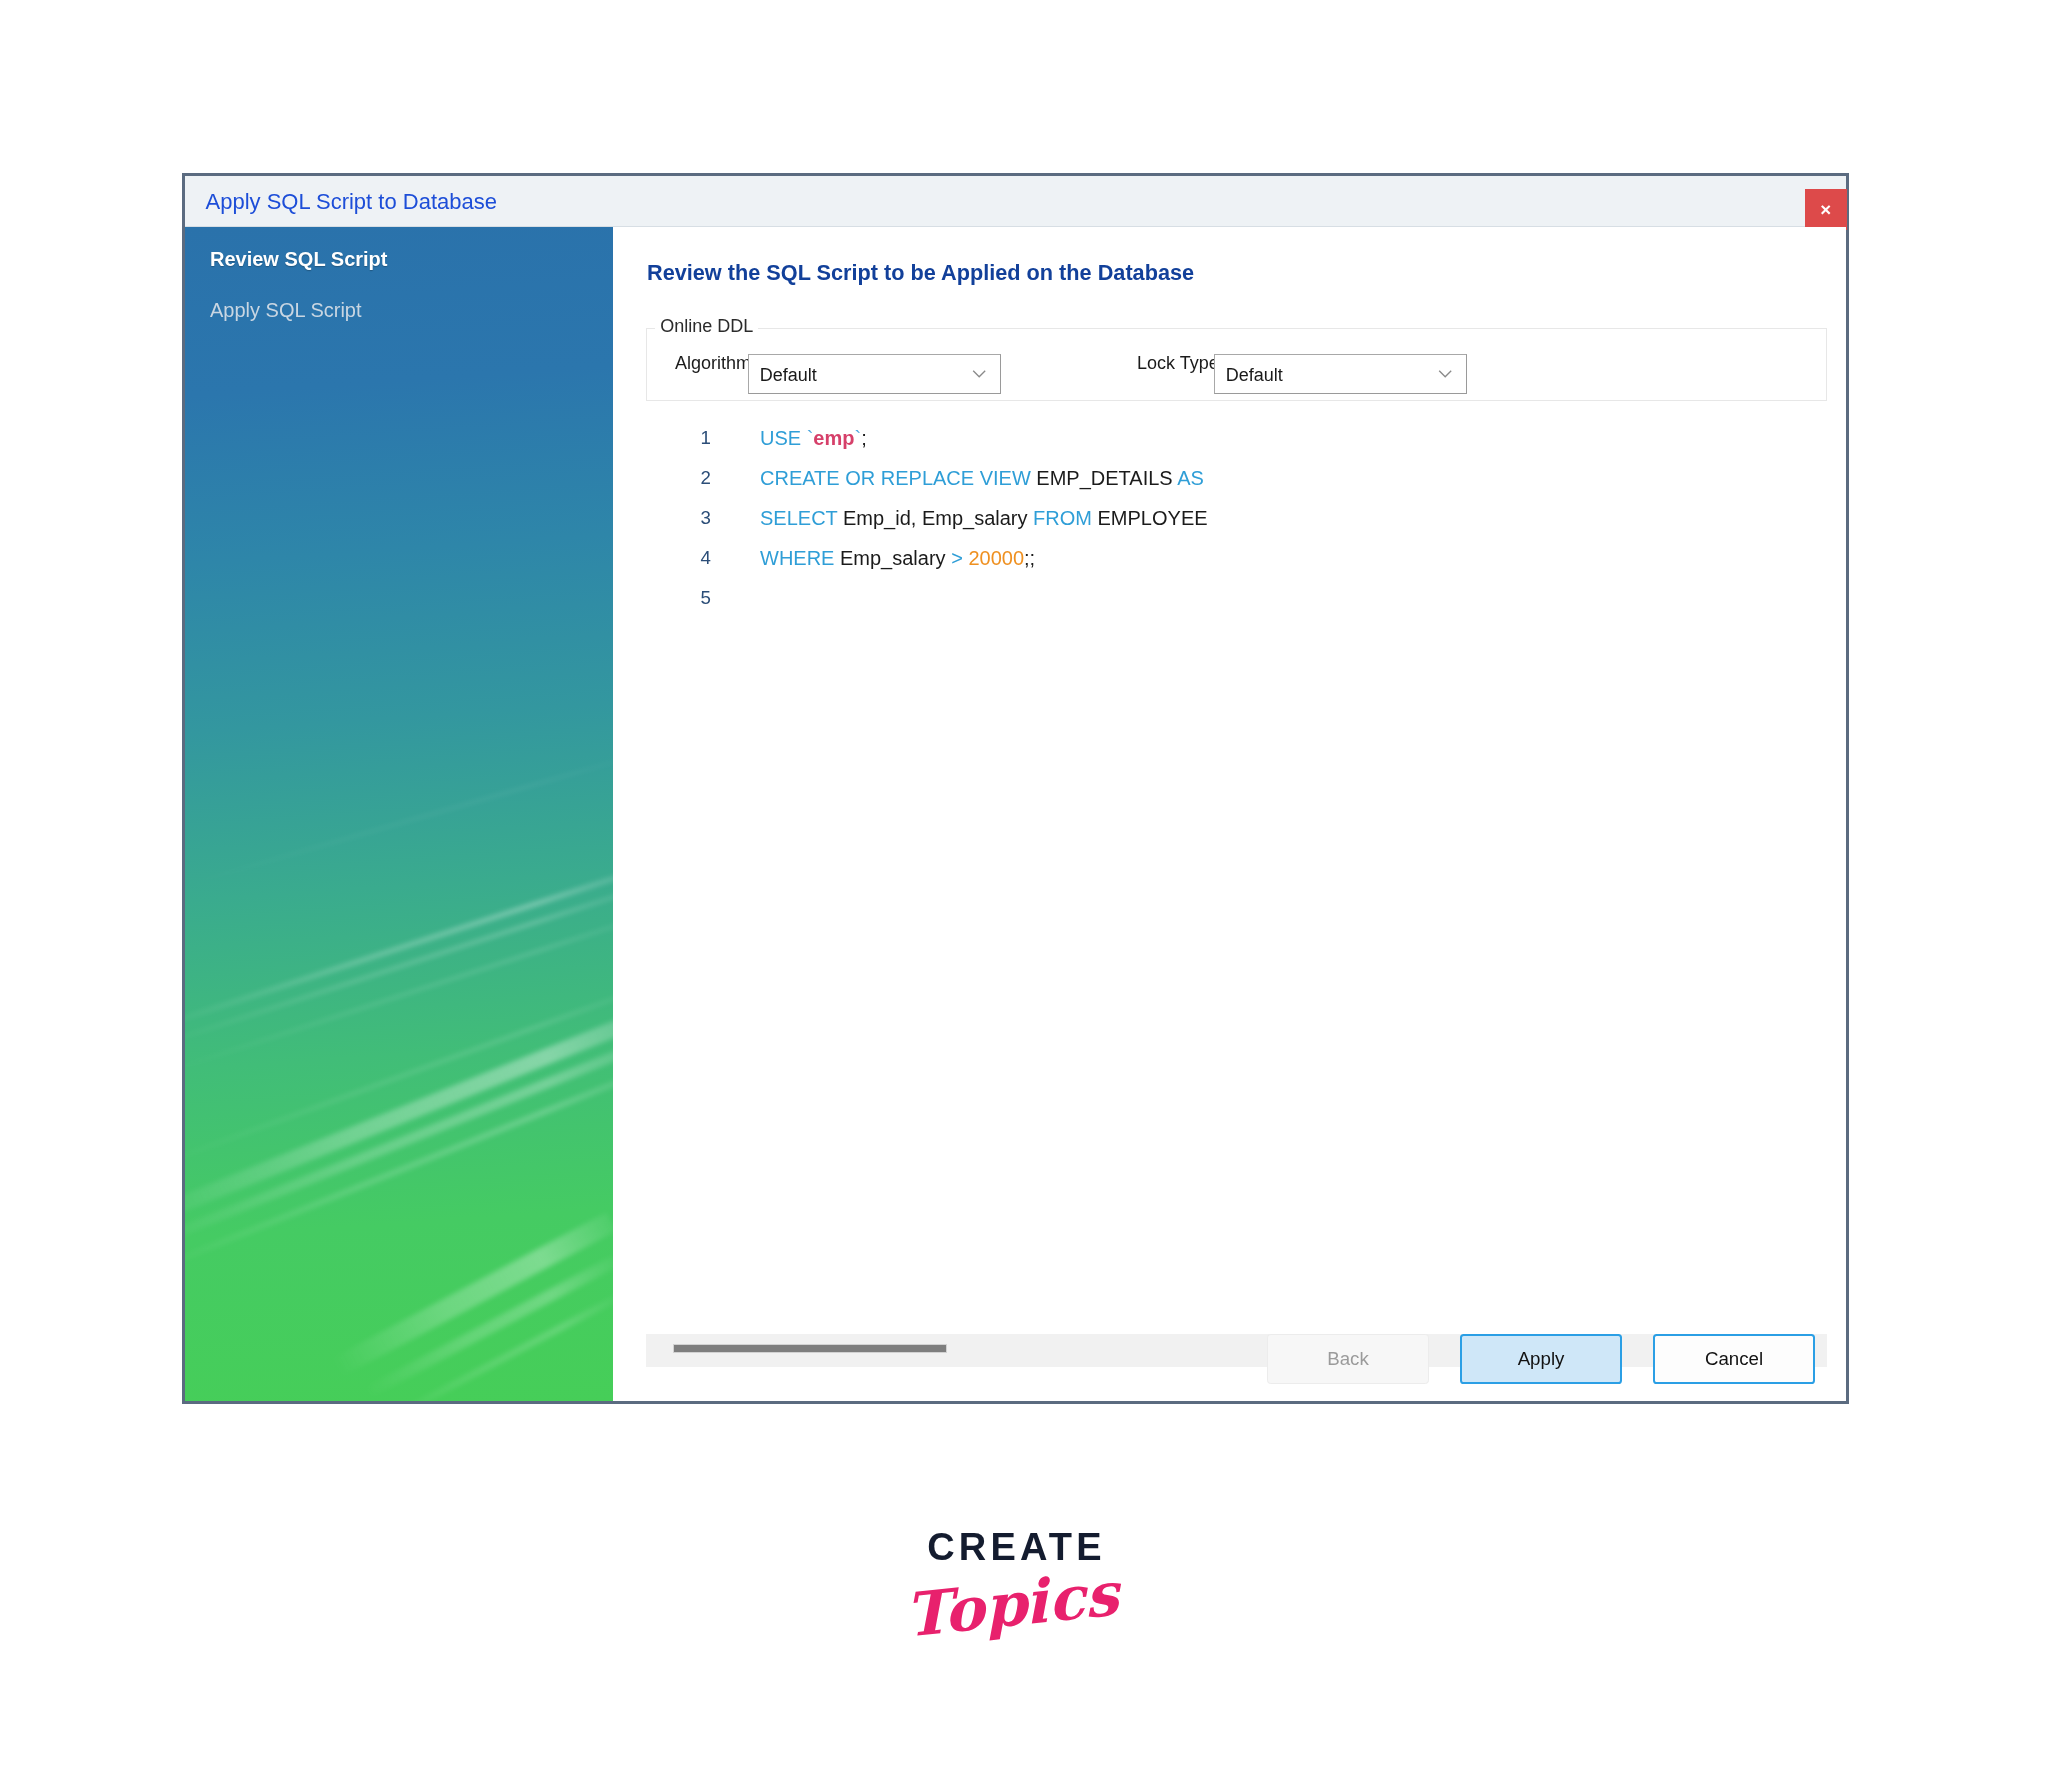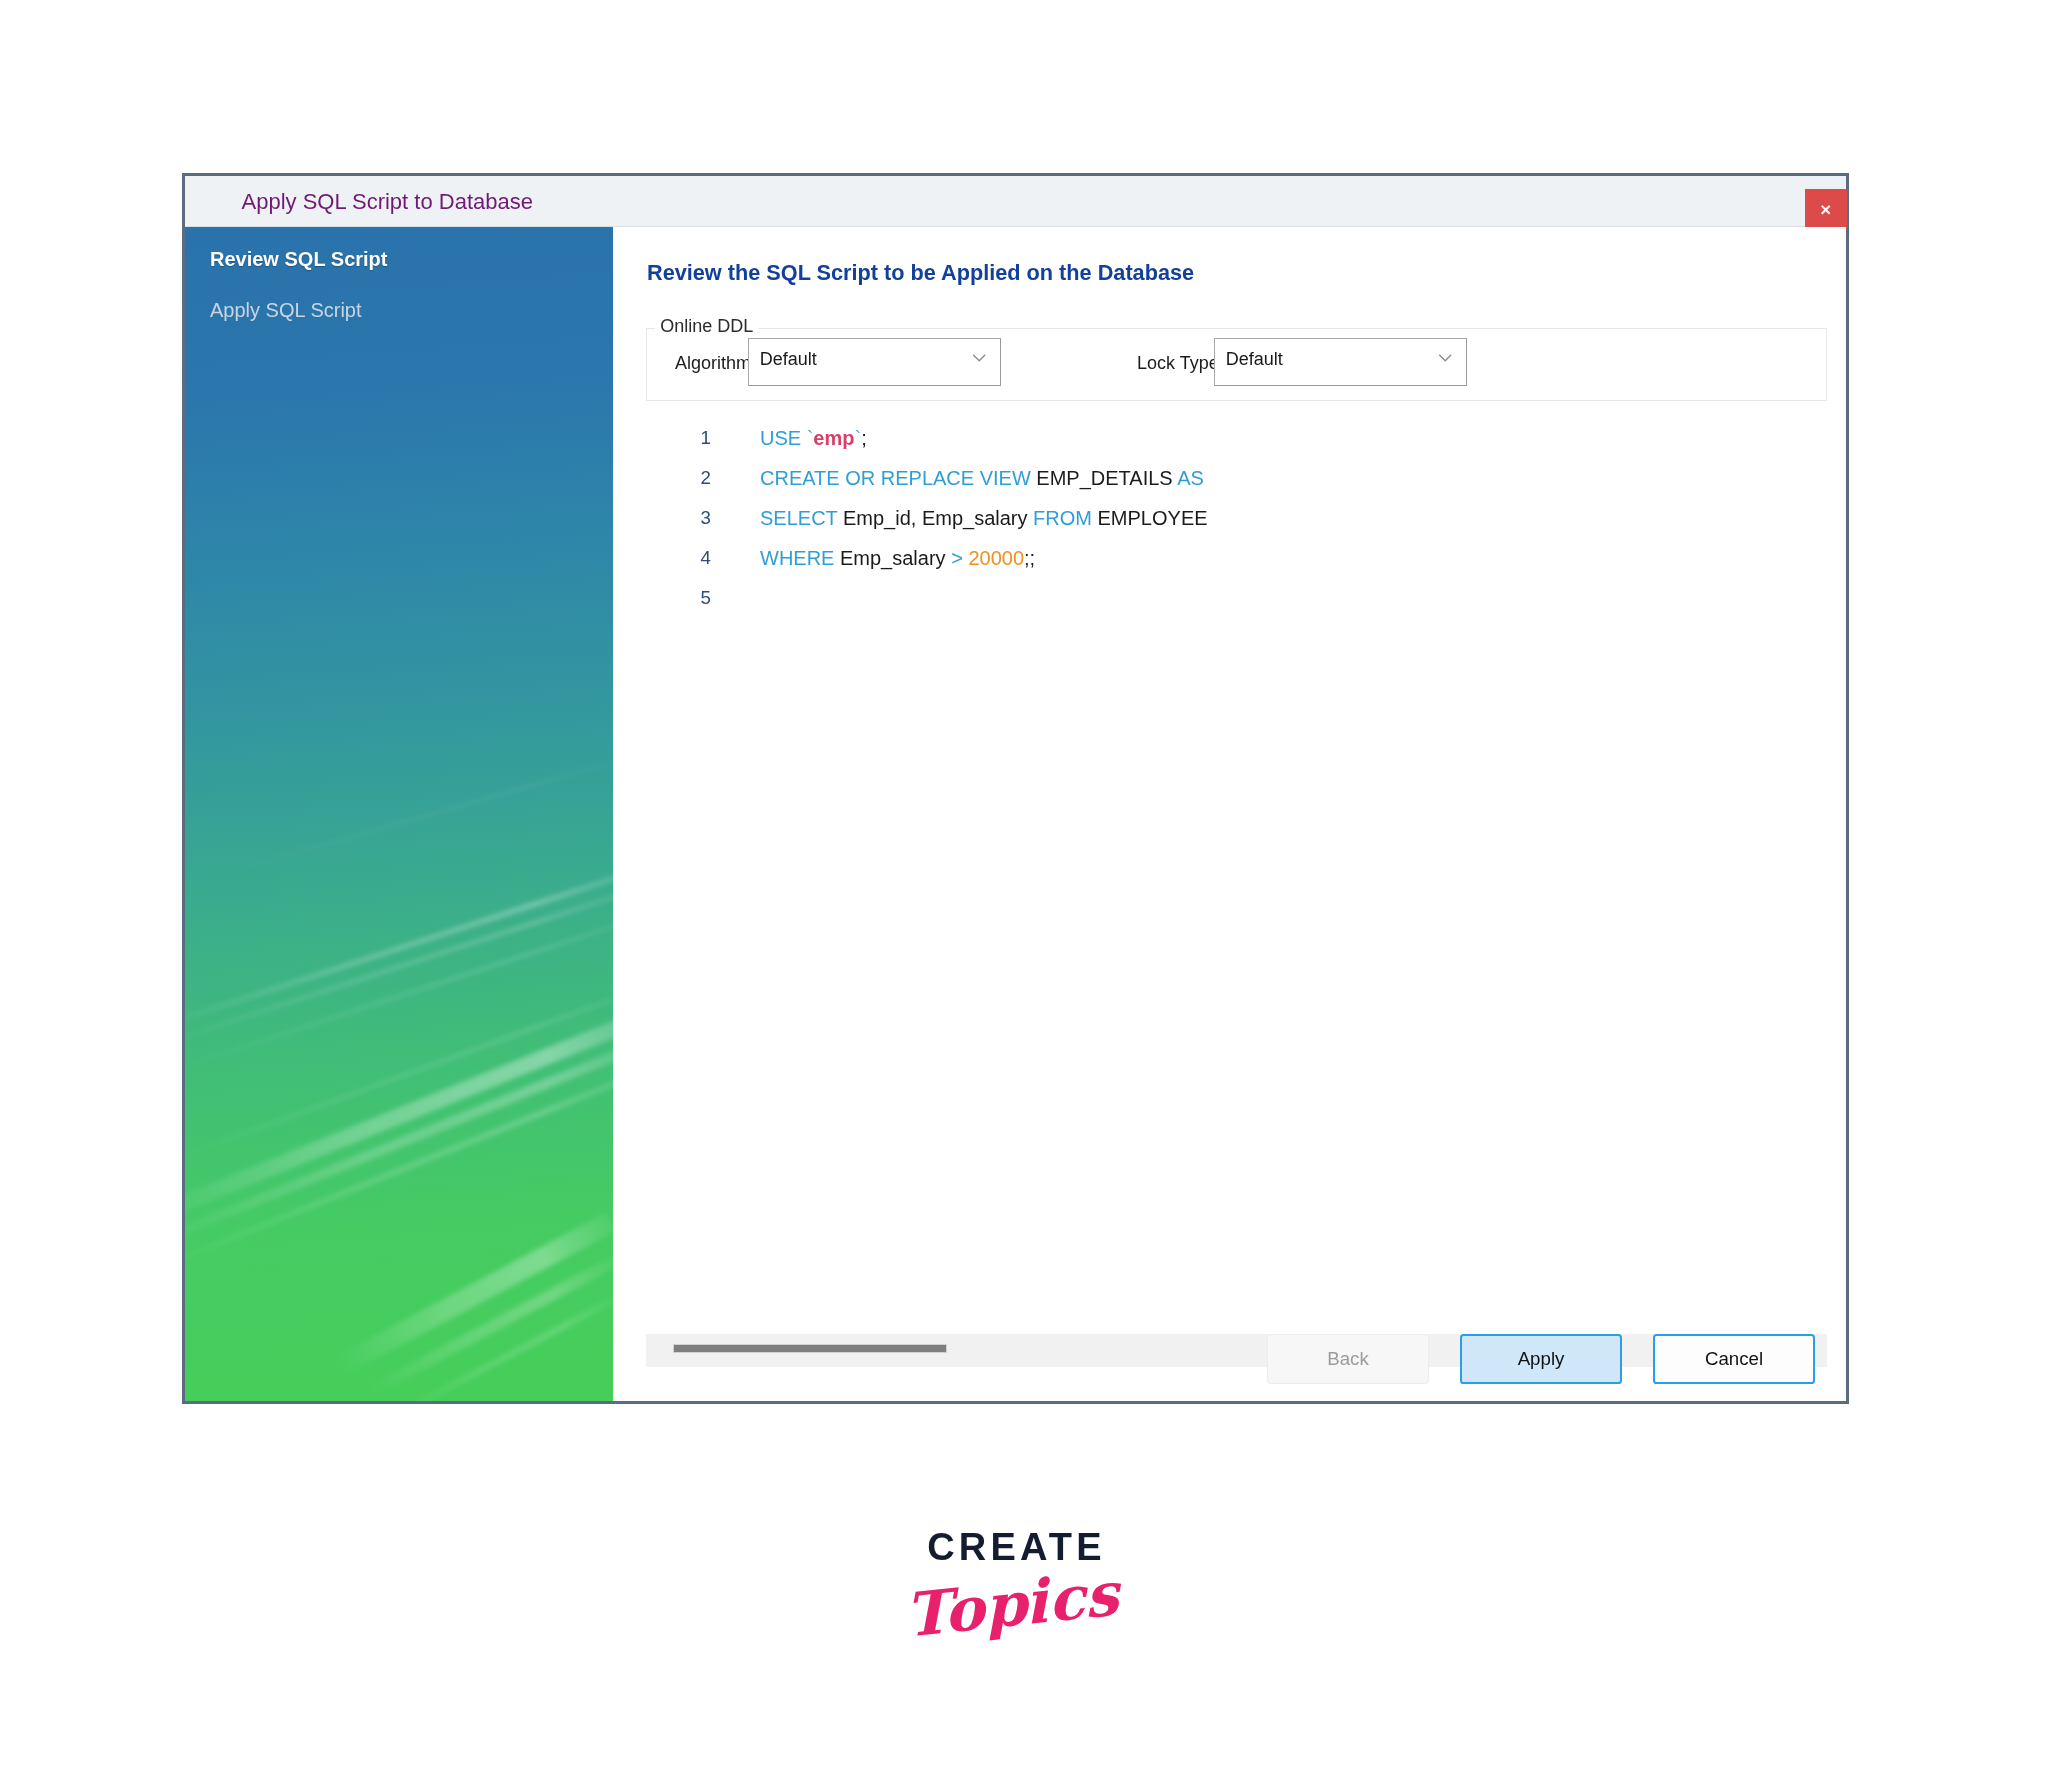--- a/index.html
+++ b/index.html
@@ -34,9 +34,8 @@
     left: 20.5px; top: 0;
     height: 51px; line-height: 51px;
     font-size: 22px;
-    color: #701a75;
-    white-space: nowrap;
-    margin-left: 36px;
+    color: #1d4ed8;
+    white-space: nowrap;
   }
   #close-button {
     position: absolute;

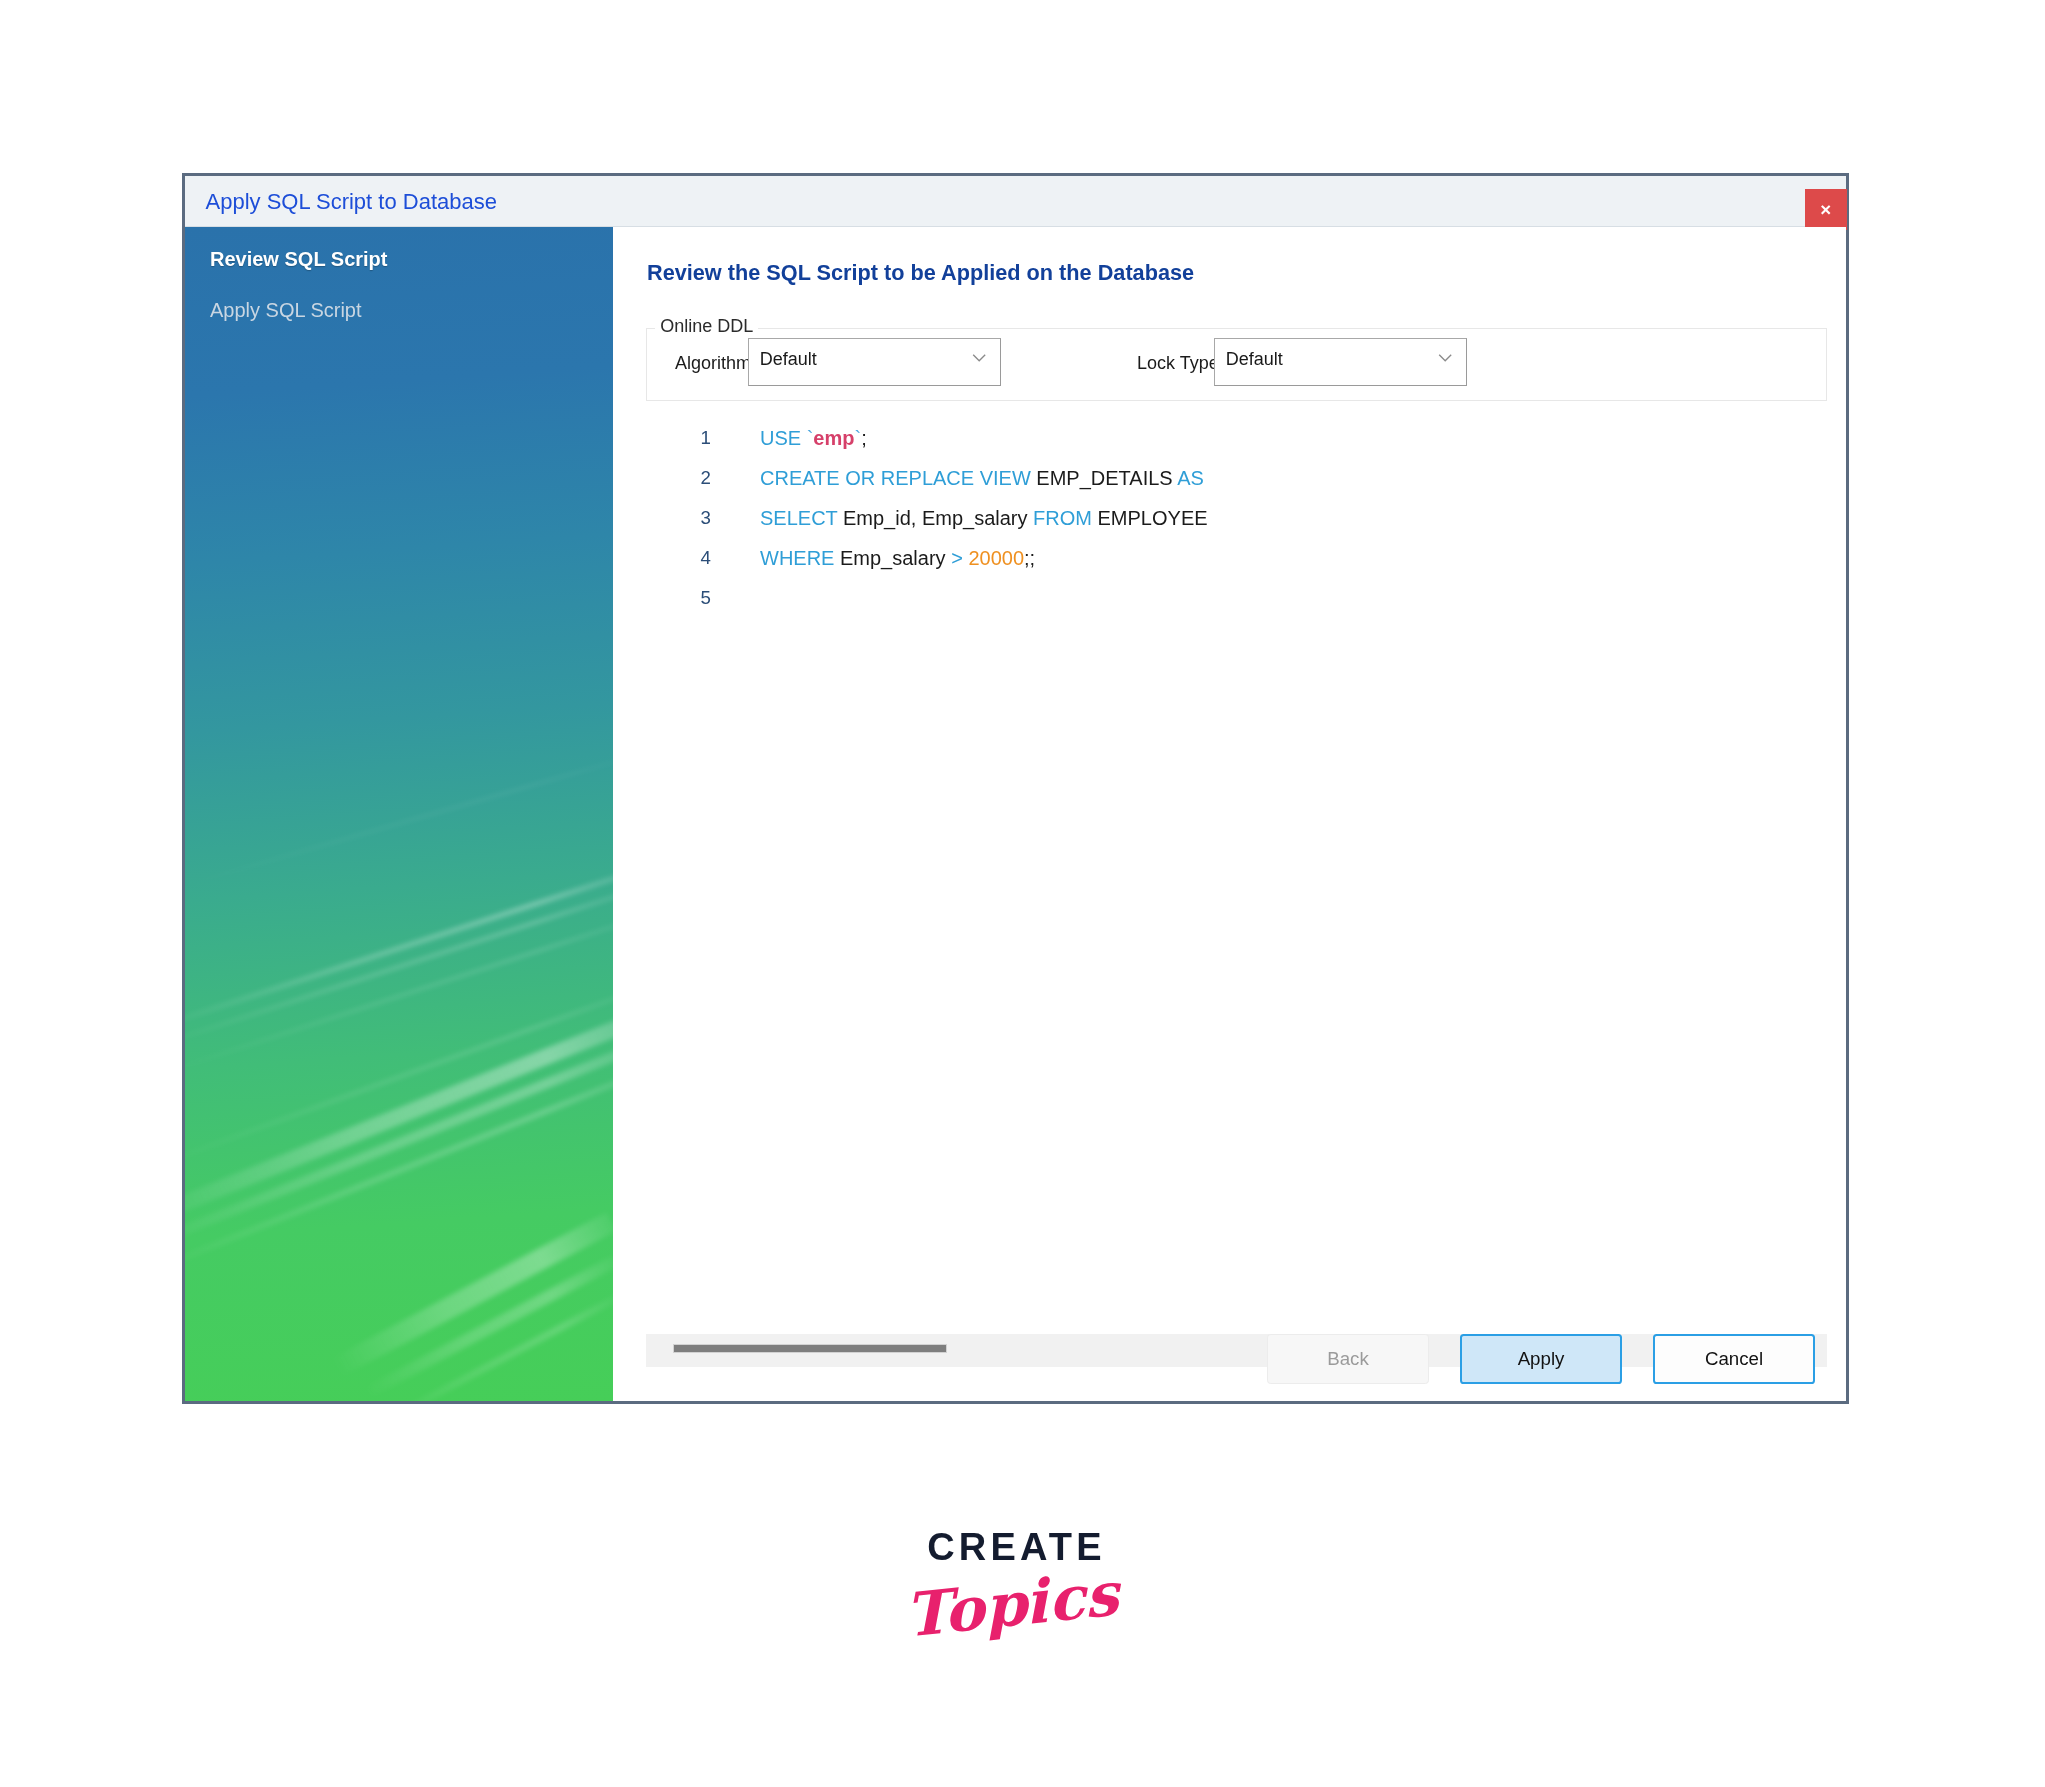--- a/index.html
+++ b/index.html
@@ -168,8 +168,8 @@
 
   .combo {
     position: absolute;
-    top: 9px;
-    height: 48px;
+    top: 25px;
+    height: 40px;
     background: #ffffff;
     border: 1.8px solid #a8a8a8;
     border-right-color: #9a9a9a;

